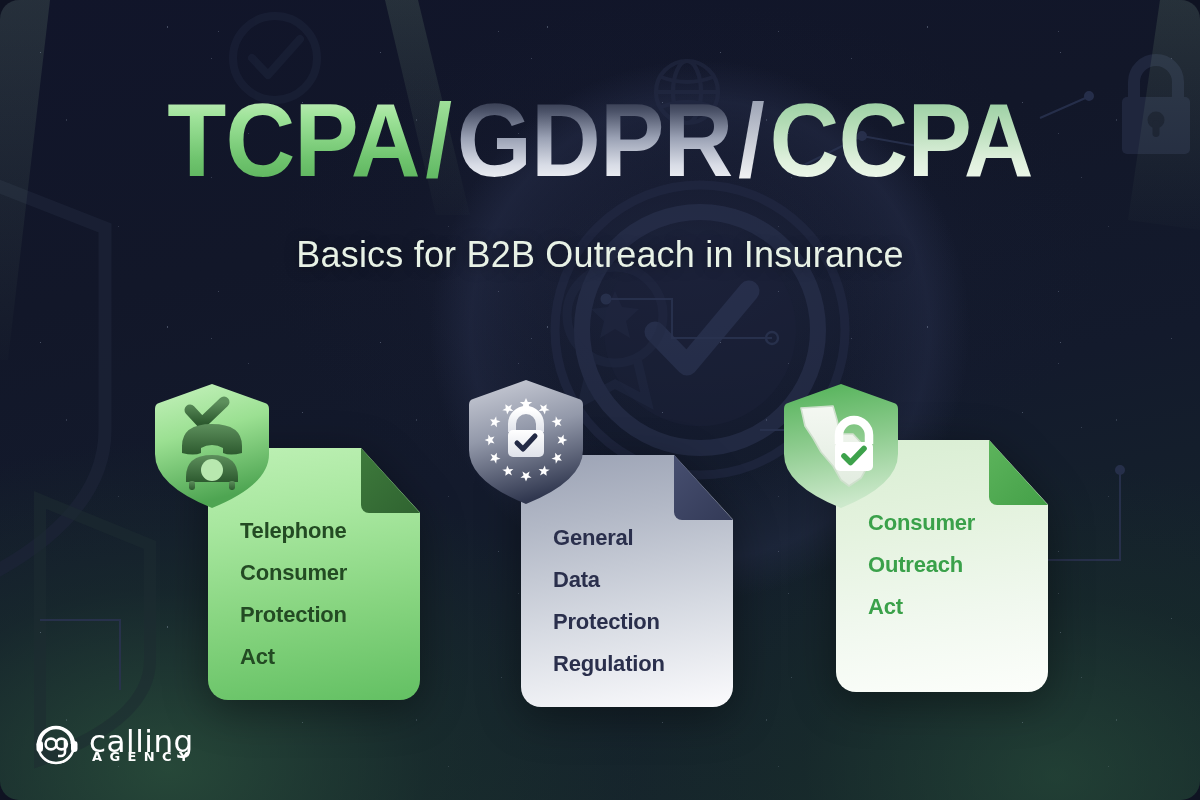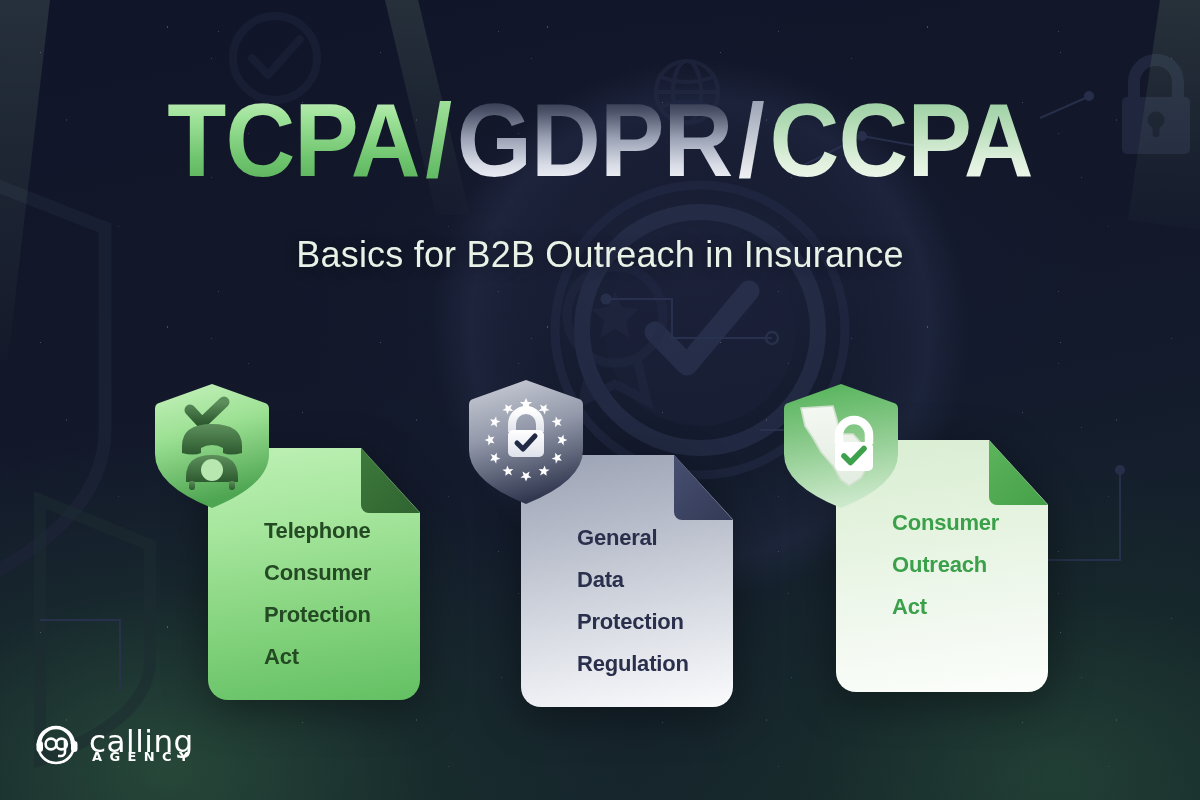--- a/index.html
+++ b/index.html
@@ -21,6 +21,7 @@
       radial-gradient(ellipse 560px 400px at 88% 97%, rgba(40,78,58,0.62) 0%, rgba(26,52,42,0.28) 45%, rgba(18,30,34,0.0) 78%),
       radial-gradient(ellipse 520px 330px at 57% 33%, rgba(40,47,78,0.46) 0%, rgba(24,29,52,0.14) 55%, rgba(16,20,36,0) 80%),
       linear-gradient(168deg, #11152a 0%, #121729 30%, #131a2c 55%, #15222c 78%, #17282c 100%);
+    border-radius: 19px;
   }
 
   

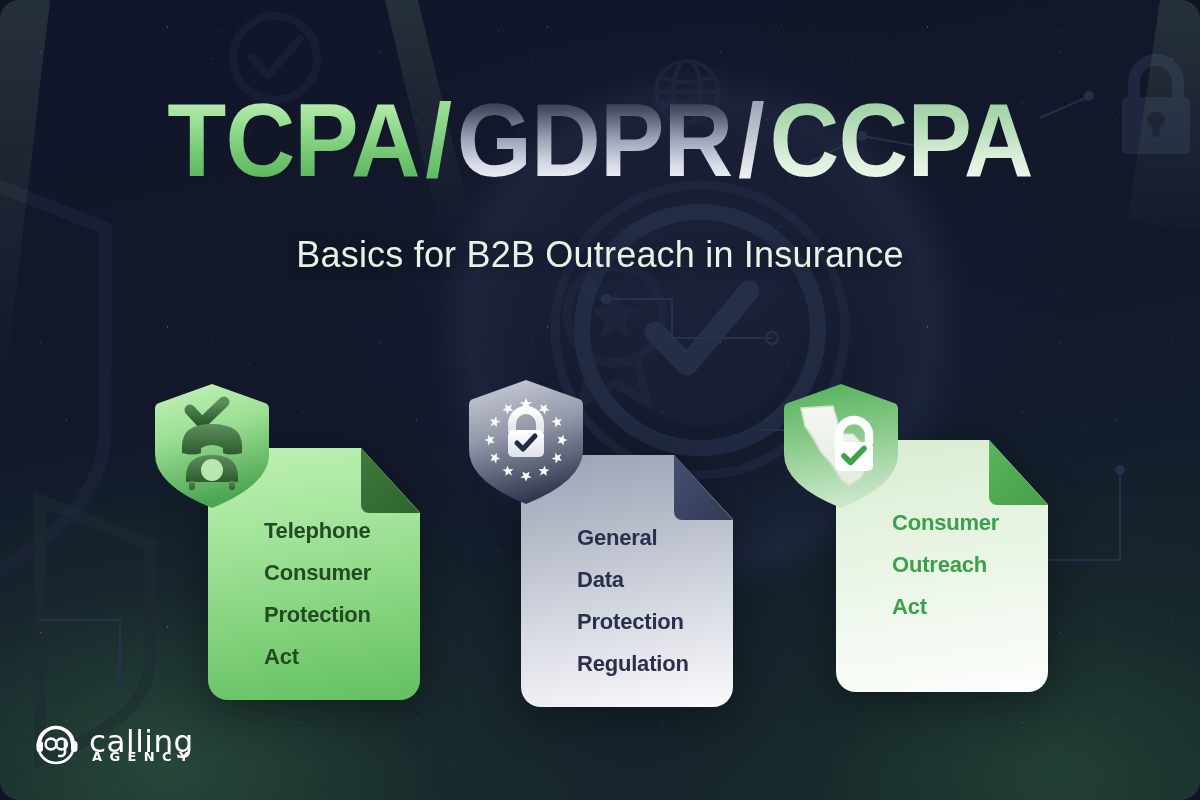--- a/index.html
+++ b/index.html
@@ -125,7 +125,7 @@
     line-height:42px;
     letter-spacing:-.2px;
   }
-  .card .labels div{ white-space:nowrap;margin-left:24px; }
+  .card .labels div{ white-space:nowrap; }
 
   
   #card-tcpa { left:208px; top:448px; }

